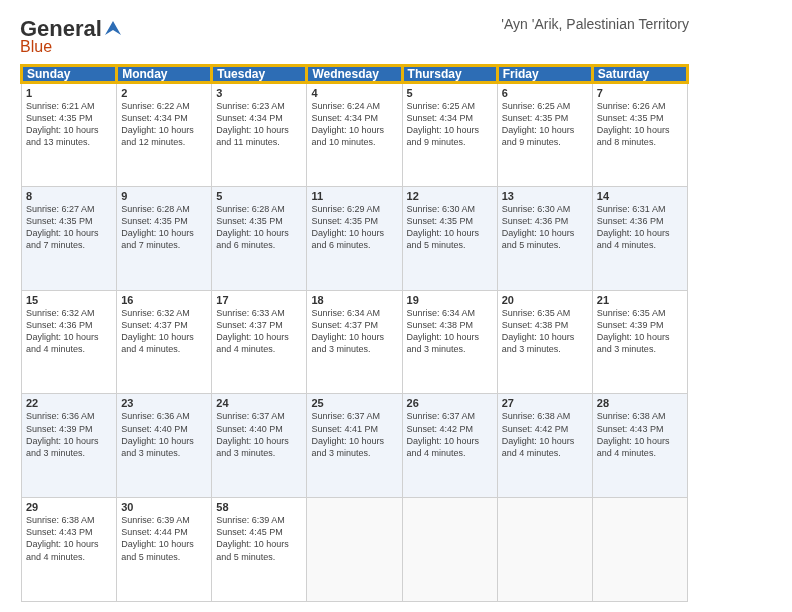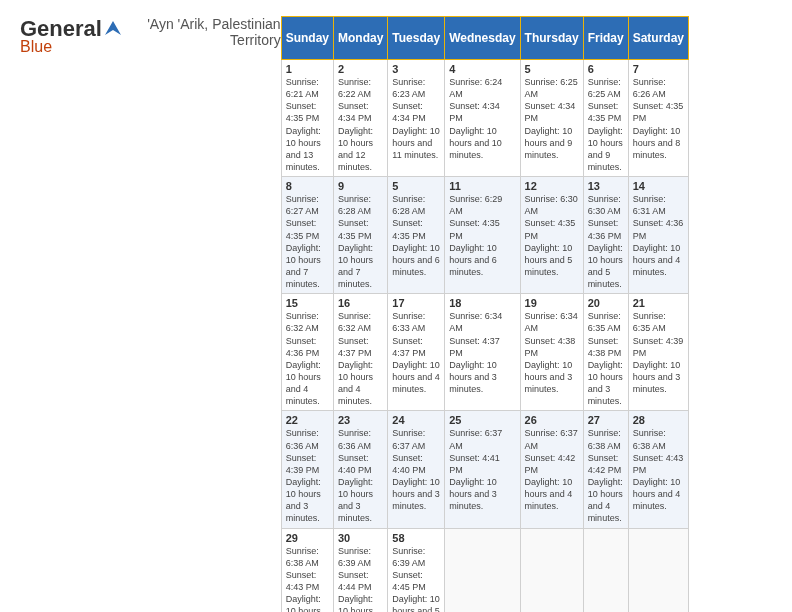--- a/index.html
+++ b/index.html
@@ -15,7 +15,7 @@
       height: 612px;
       padding: 16px 20px 10px 20px;
       display: flex;
-      flex-direction: row;
+      flex-direction: column;
     }
     .header {
       display: flex;

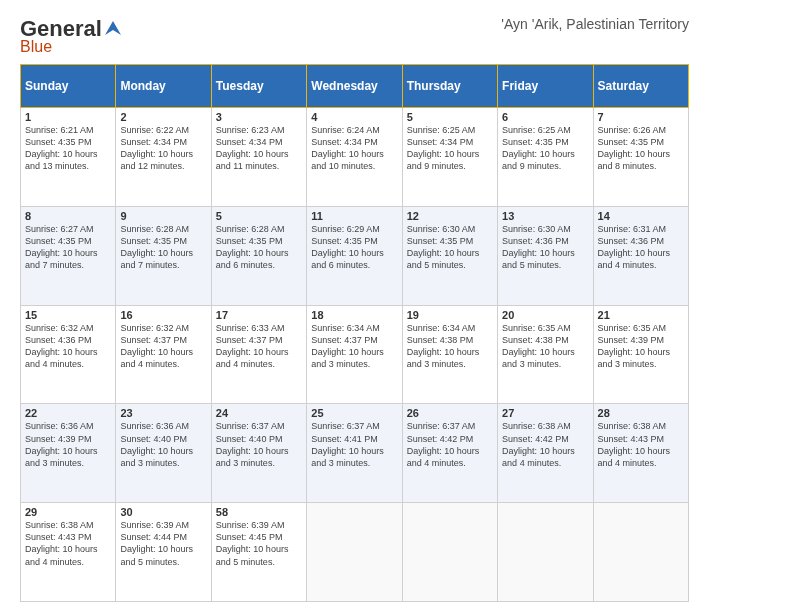--- a/index.html
+++ b/index.html
@@ -51,9 +51,9 @@
       color: #fff;
       font-size: 12px;
       font-weight: bold;
-      padding: 14px 4px;
+      padding: 0 4px;
       text-align: left;
-      border: 1px solid #eab308;
+      border: 3px solid #eab308;
     }
     .calendar td {
       vertical-align: top;

